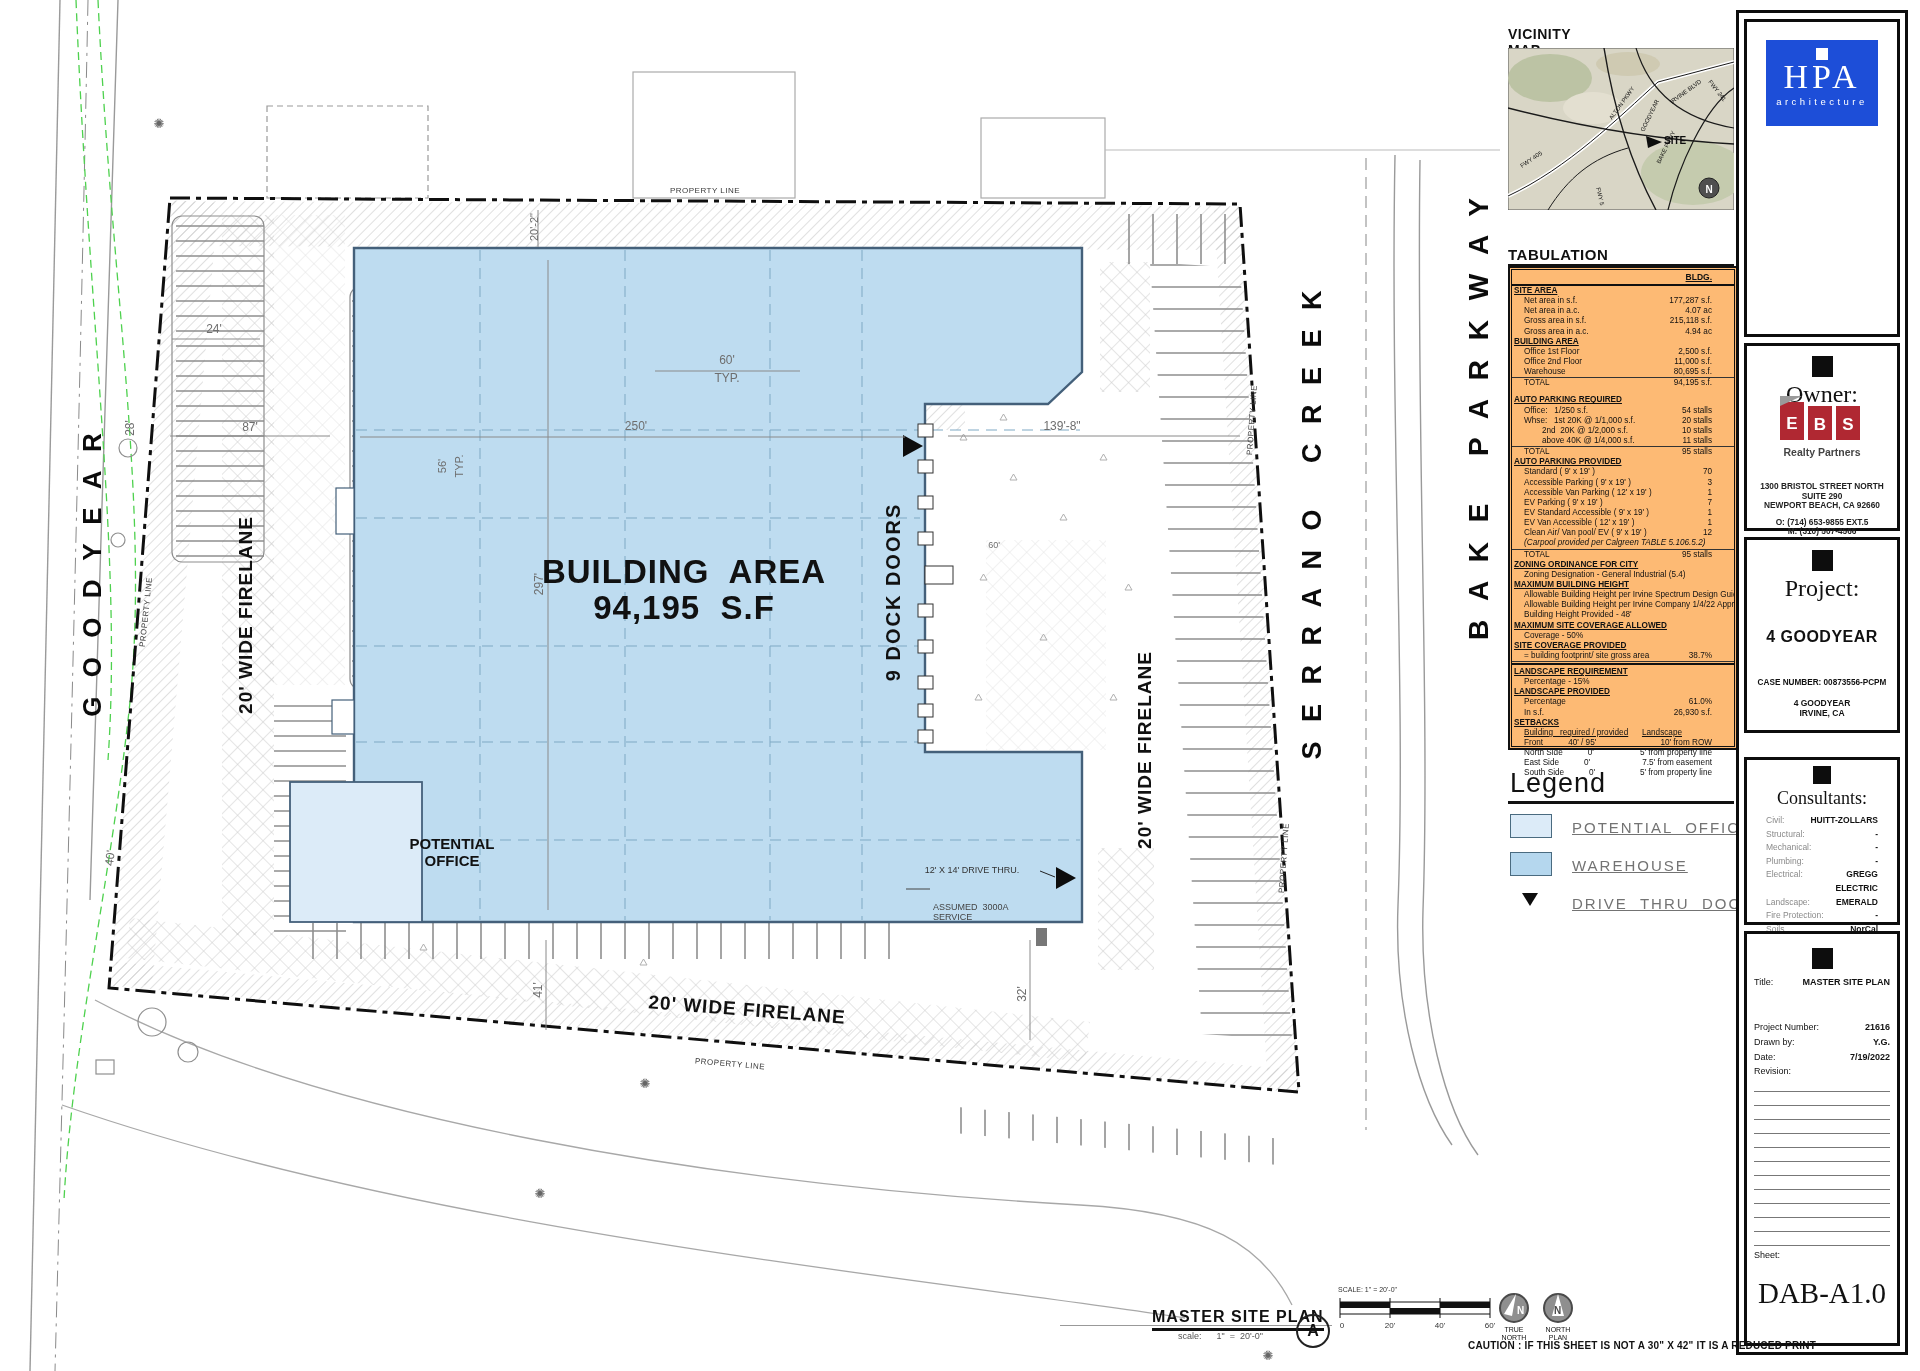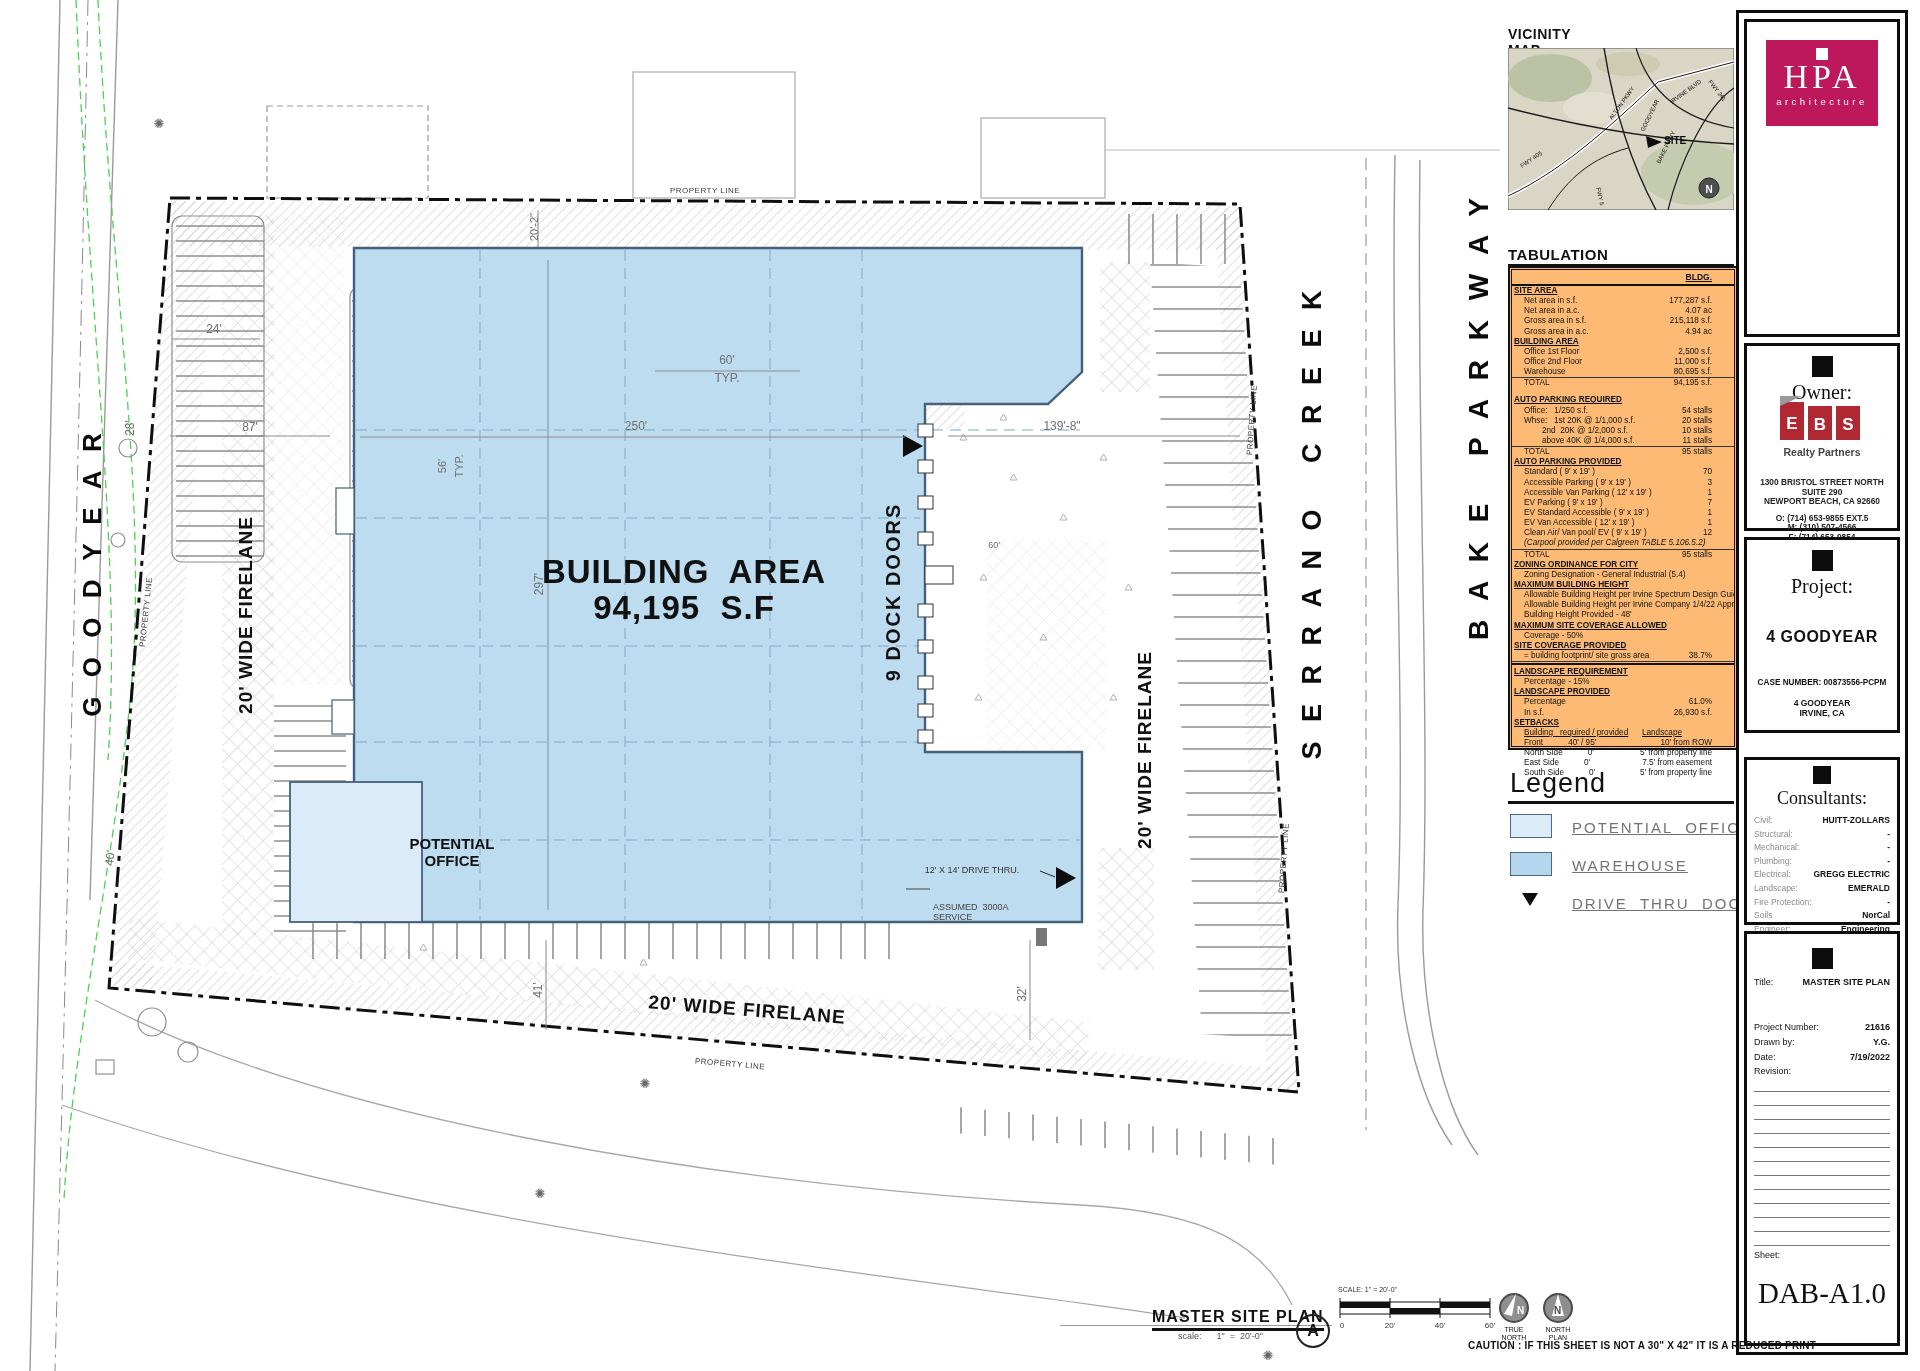--- a/index.html
+++ b/index.html
@@ -488,7 +488,7 @@
   <div id="titlecol">
 
     <div class="tb" style="height:318px;">
-      <div class="abs" style="left:50%;top:18px;transform:translateX(-50%);width:112px;height:86px;background:#be185d;text-align:center;">
+      <div class="abs" style="left:50%;top:18px;transform:translateX(-50%);width:112px;height:86px;background:#1d4ed8;text-align:center;">
         <div style="width:12px;height:12px;background:#fff;margin:8px auto 0;"></div>
         <div class="serif" style="color:#fff;font-size:34px;letter-spacing:4px;line-height:34px;">HPA</div>
         <div style="color:#fff;font-size:9.5px;letter-spacing:3.5px;margin-top:2px;">architecture</div>

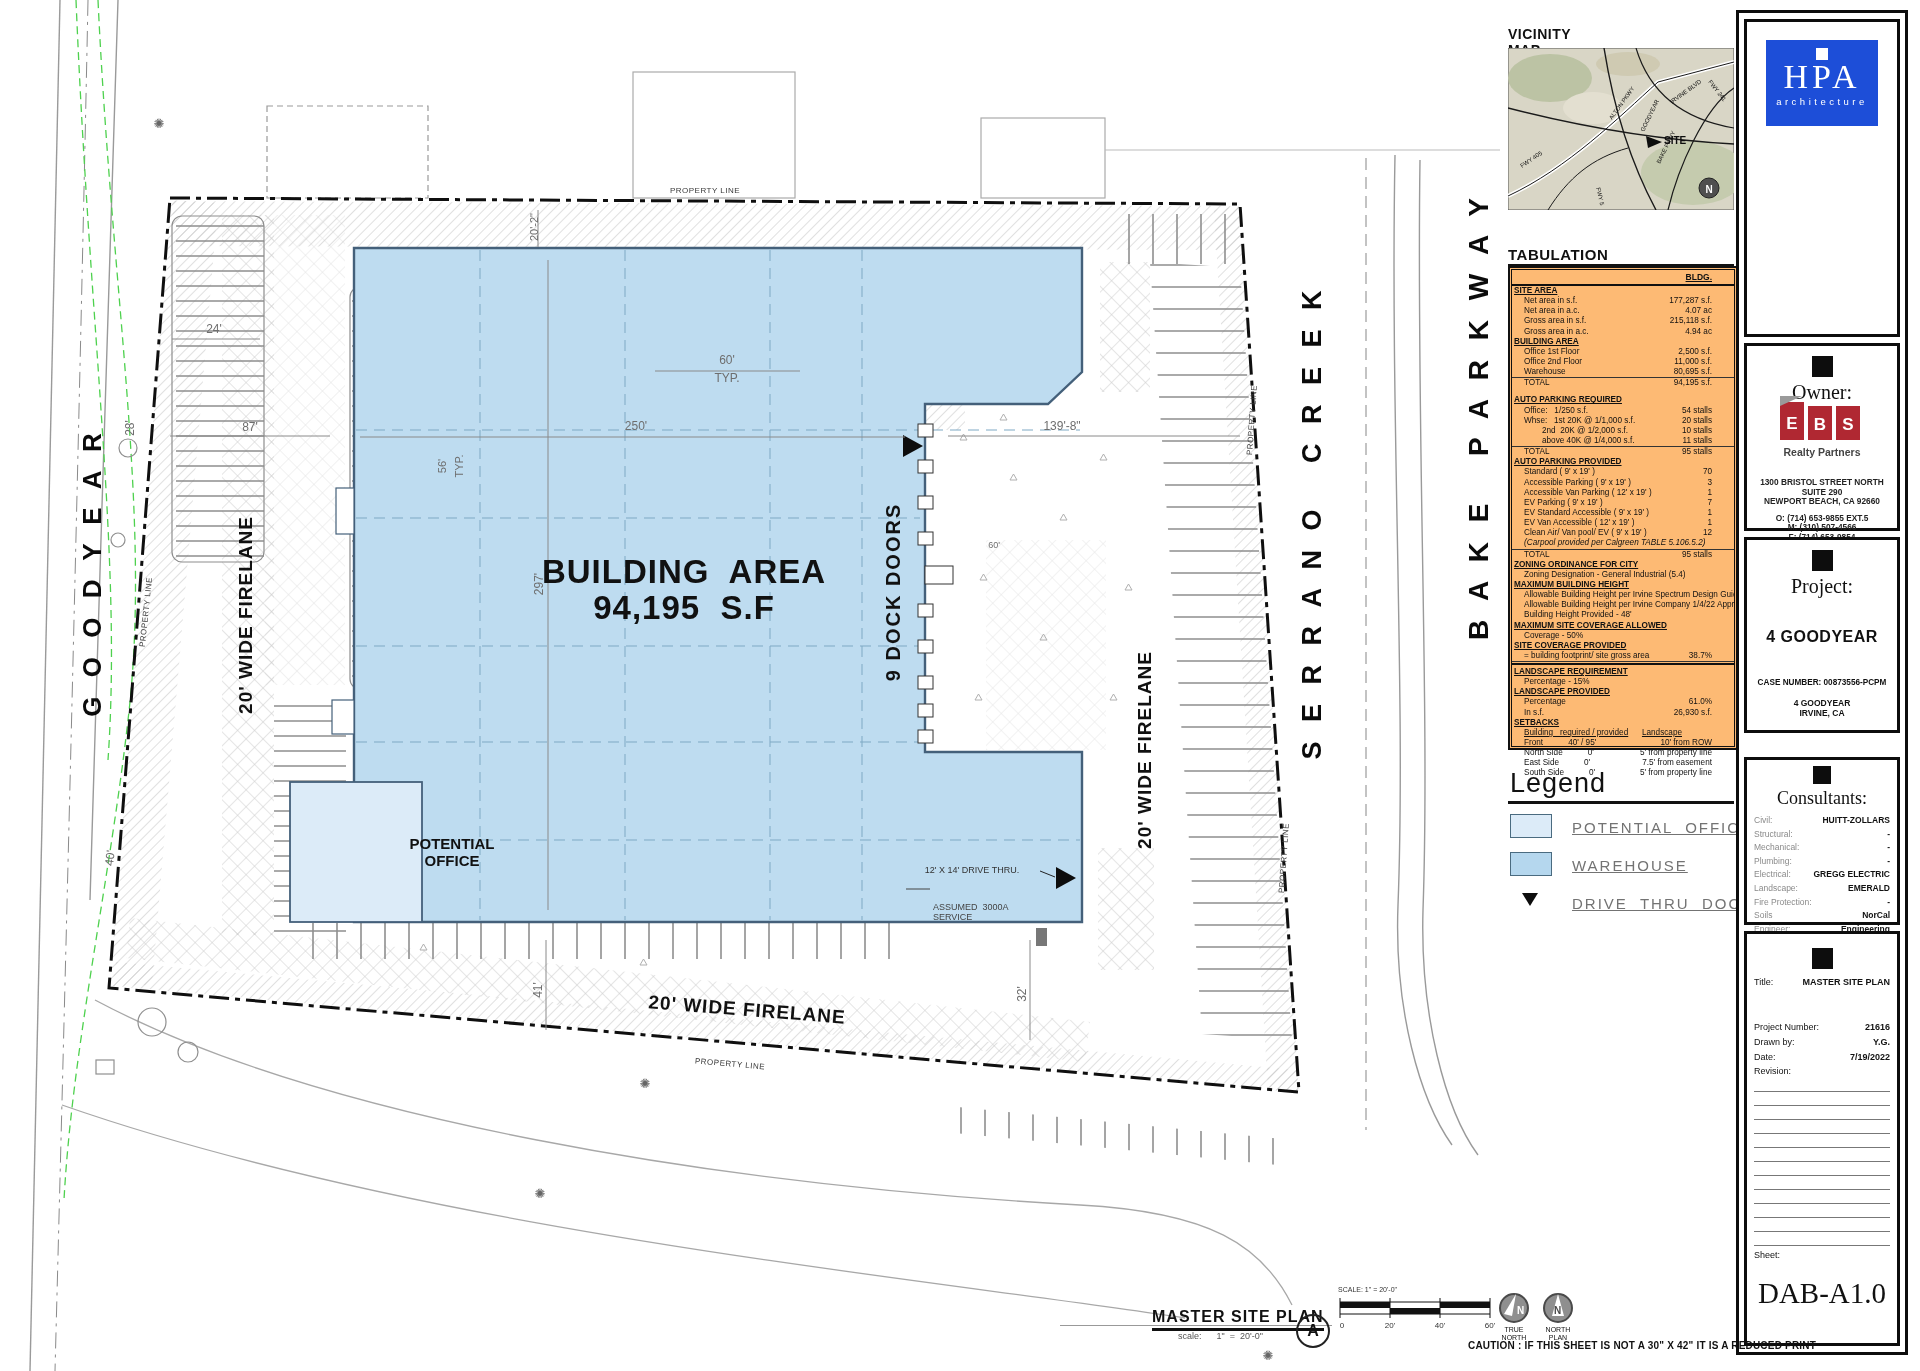--- a/index.html
+++ b/index.html
@@ -40,7 +40,7 @@
   .tb{border:3px solid #0d0d0d;box-sizing:border-box;position:relative;background:#fff;}
   .sq{width:21px;height:21px;background:#0d0d0d;margin:10px auto 4px;}
   .serif{font-family:"Liberation Serif",serif;}
-  .blk-head{text-align:center;font-size:20px;}
+  .blk-head{text-align:center;font-size:24px;}
   .addr{font-size:8.5px;text-align:center;line-height:11px;color:#222;}
   .consult-row{display:flex;font-size:8.5px;line-height:13.6px;padding:0 7px;}
   .consult-row .cl{color:#8a8a8a;}

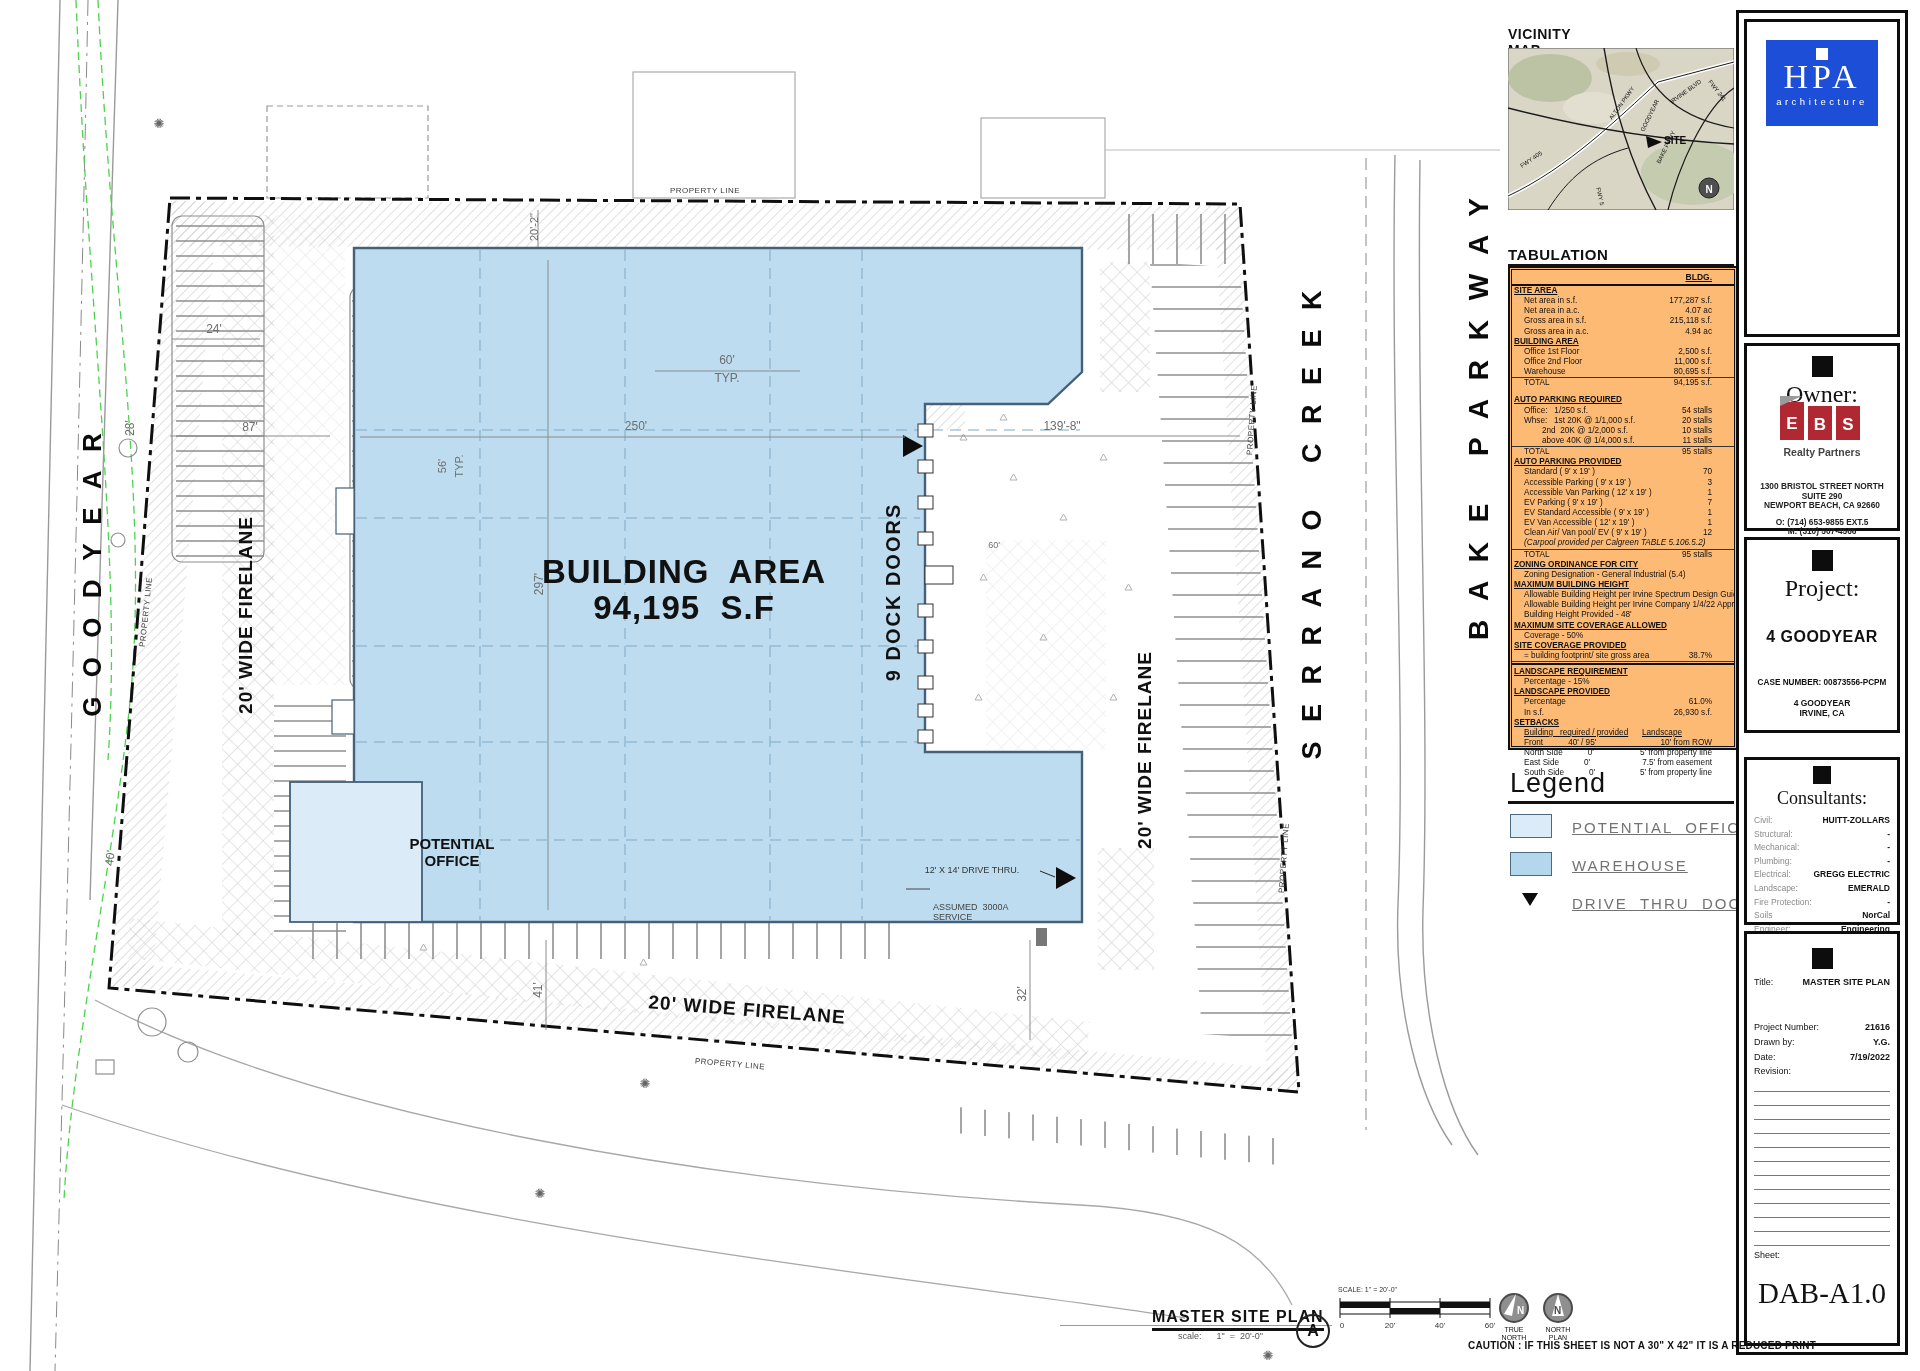--- a/index.html
+++ b/index.html
@@ -42,7 +42,7 @@
   .serif{font-family:"Liberation Serif",serif;}
   .blk-head{text-align:center;font-size:24px;}
   .addr{font-size:8.5px;text-align:center;line-height:11px;color:#222;}
-  .consult-row{display:flex;font-size:8.5px;line-height:13.6px;padding:0 7px;}
+  .consult-row{display:flex;font-size:8.5px;line-height:13.6px;padding:0 19px;}
   .consult-row .cl{color:#8a8a8a;}
   .consult-row .cv{margin-left:auto;font-weight:bold;text-align:right;}
   .fld{display:flex;font-size:9px;padding:0 7px;line-height:15px;}

